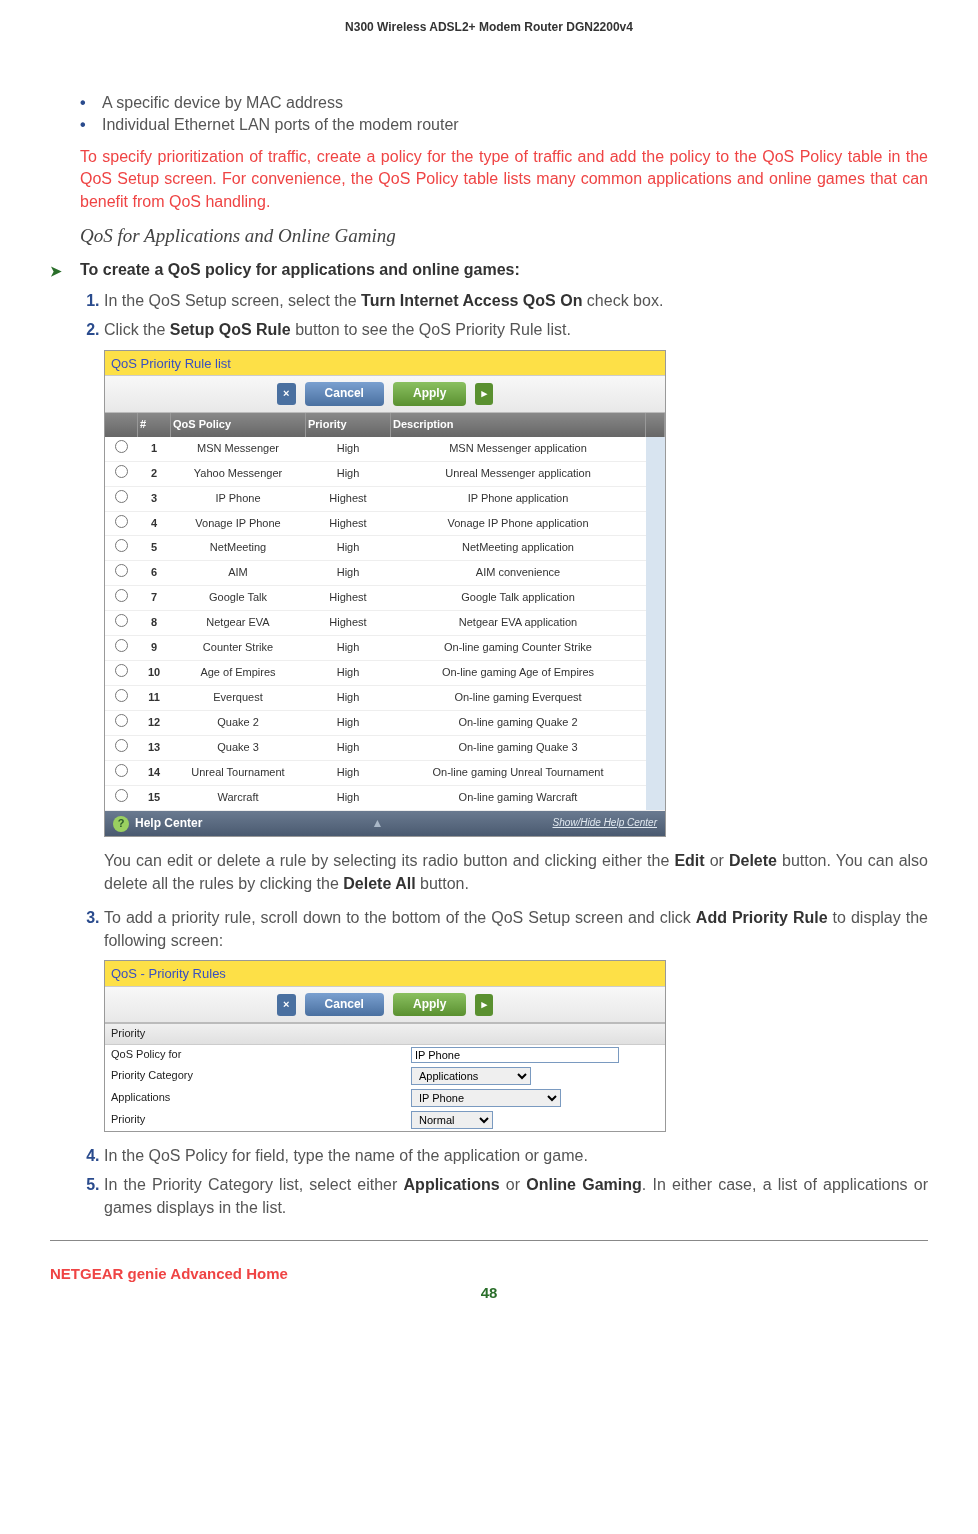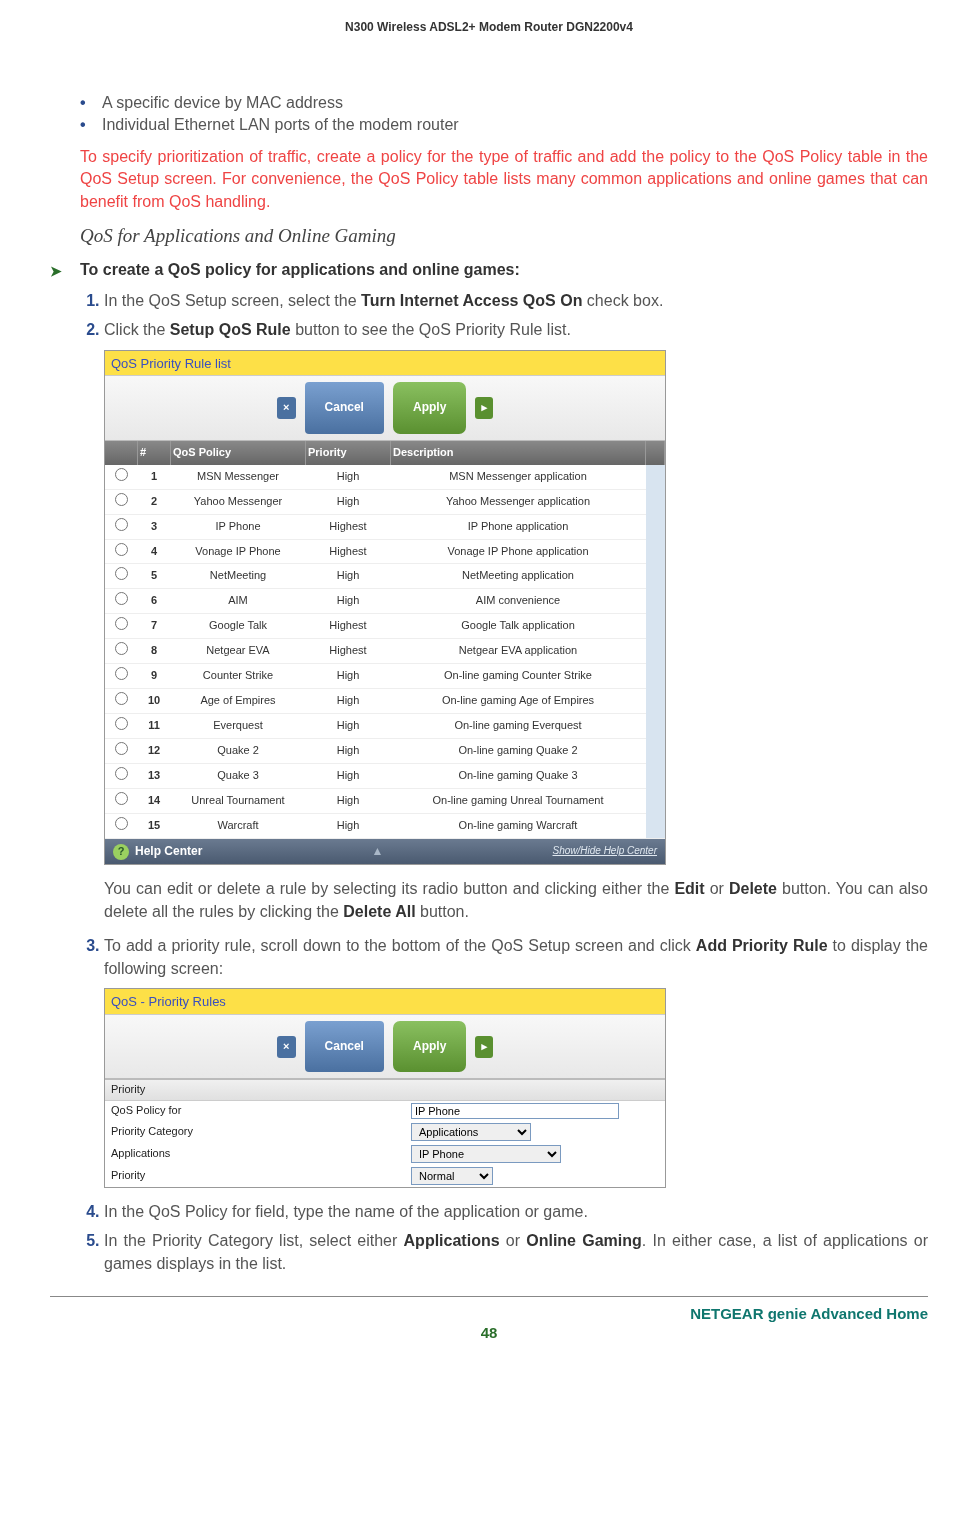--- a/index.html
+++ b/index.html
@@ -104,7 +104,7 @@
   }
   .ss-btn {
     display:inline-block;
-    padding: 17px 20px;
+    padding: 3px 20px;
     border-radius: 4px;
     font-size:12px;
     color:#fff;

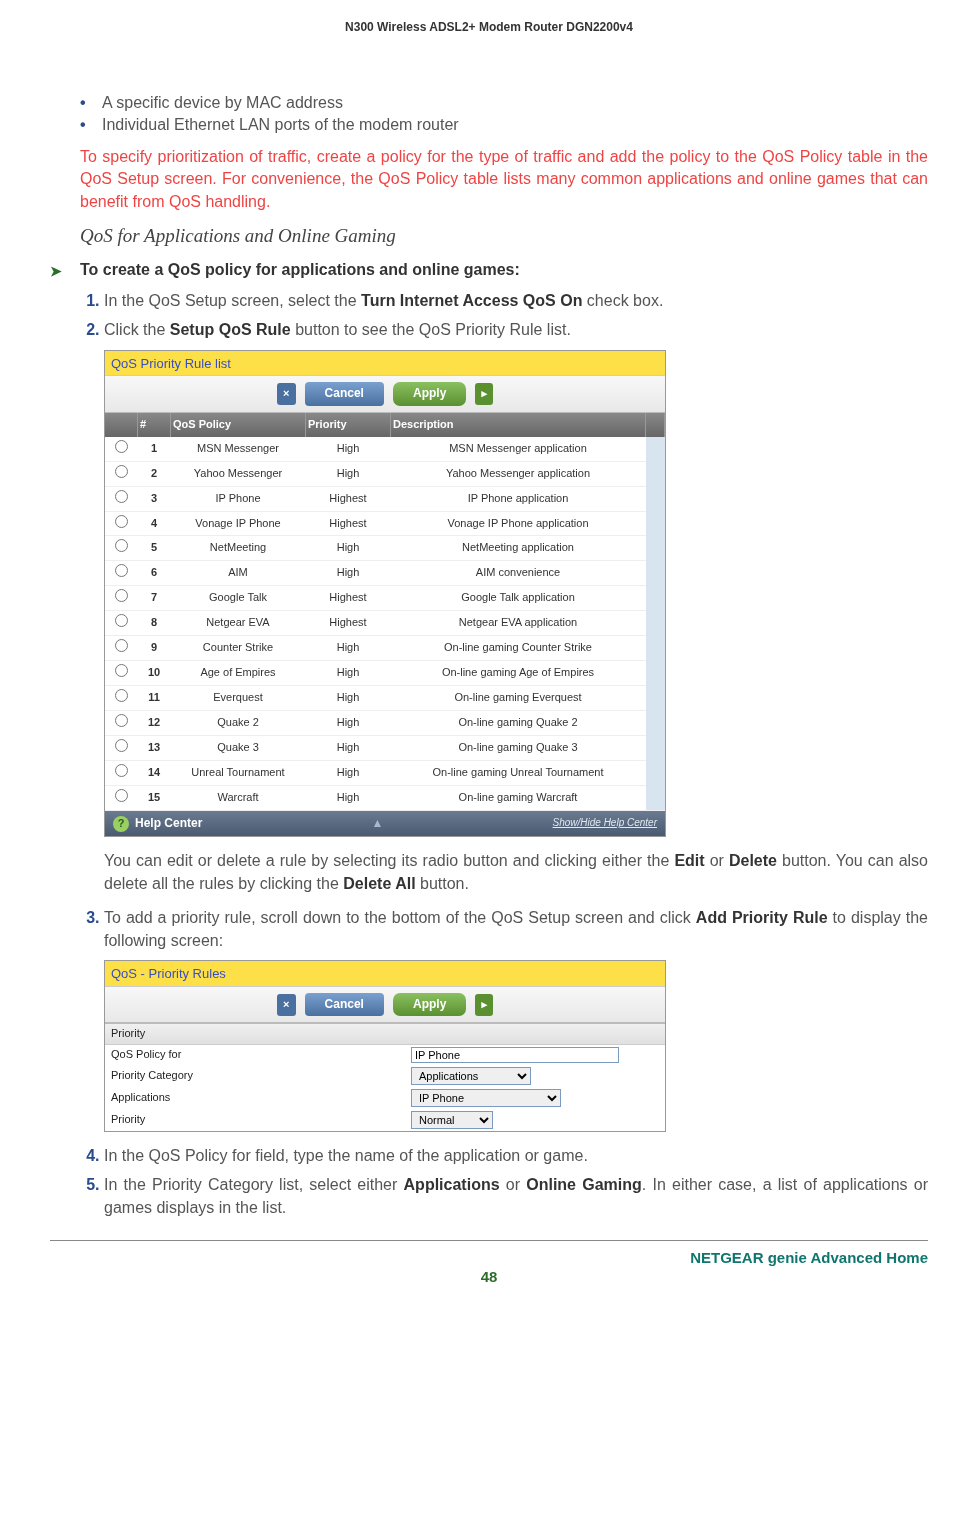--- a/index.html
+++ b/index.html
@@ -112,7 +112,7 @@
     font-weight:bold;
   }
   .btn-cancel { background: linear-gradient(#7aa0d0,#4a70a0); }
-  .btn-apply { background: linear-gradient(#8ac060,#5a9030); border-radius: 7px; }
+  .btn-apply { background: linear-gradient(#8ac060,#5a9030); }
   .btn-x { background:#4a70a0; padding:3px 6px; border-radius:3px; font-size:11px;}
   .btn-ar { background:#5a9030; padding:3px 6px; border-radius:3px; font-size:11px;}
   .ss-table {

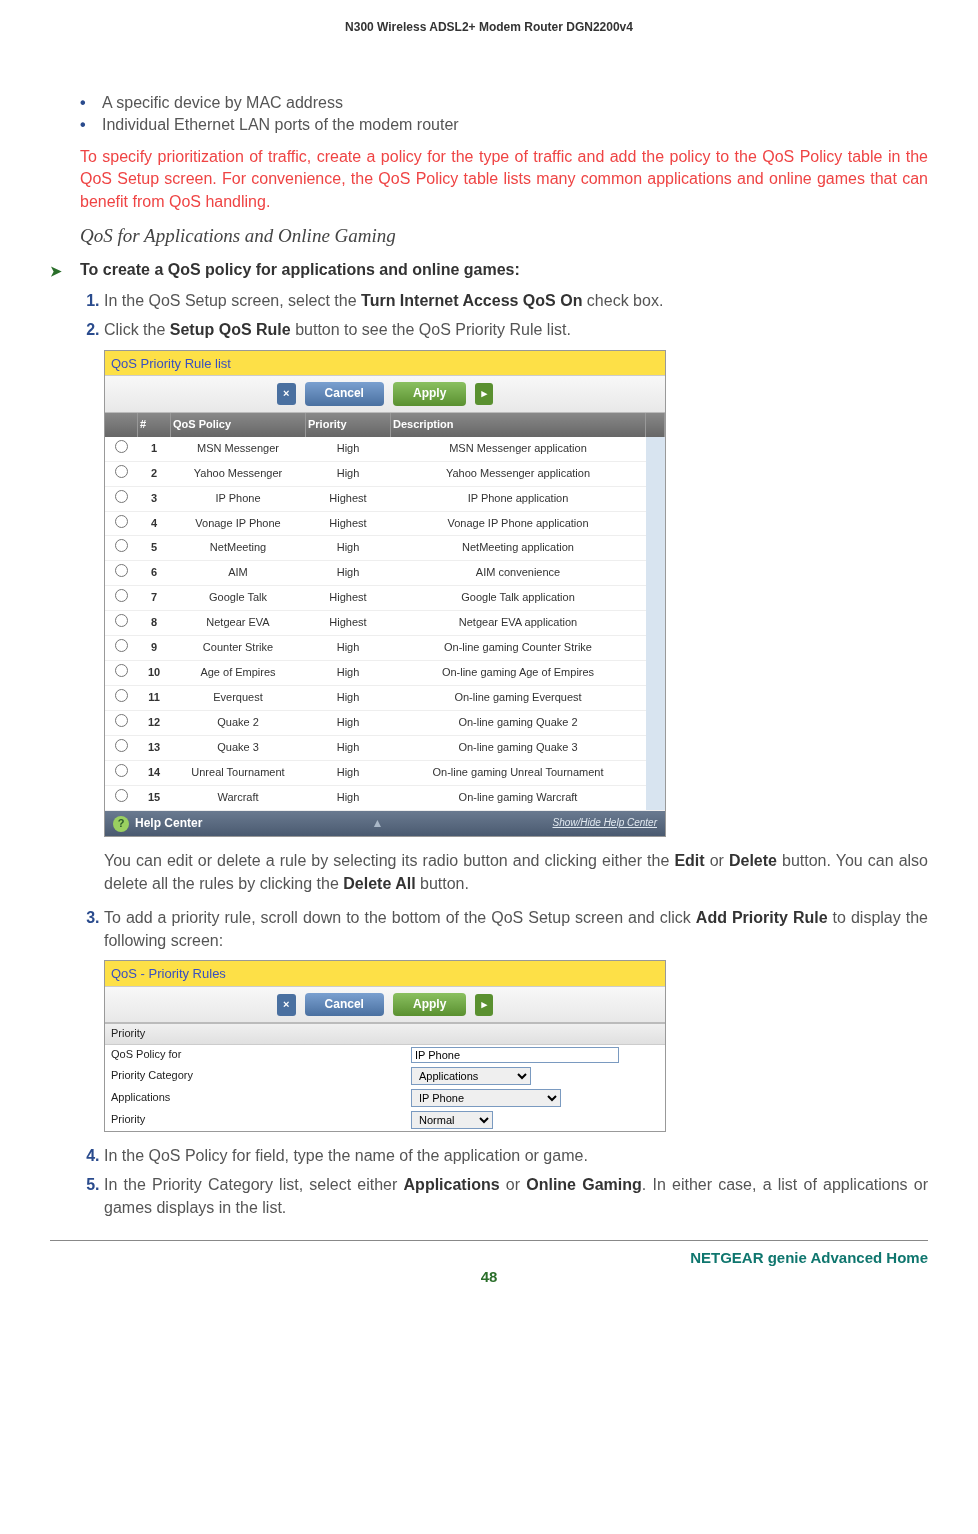--- a/index.html
+++ b/index.html
@@ -240,7 +240,7 @@
                 <td class="num">2</td>
                 <td>Yahoo Messenger</td>
                 <td>High</td>
-                <td>Yahoo Messenger application</td>
+                <td>Unreal Messenger application</td>
               </tr>
               <tr>
                 <td class="radio"><input type="radio" name="qr" style=""></td>

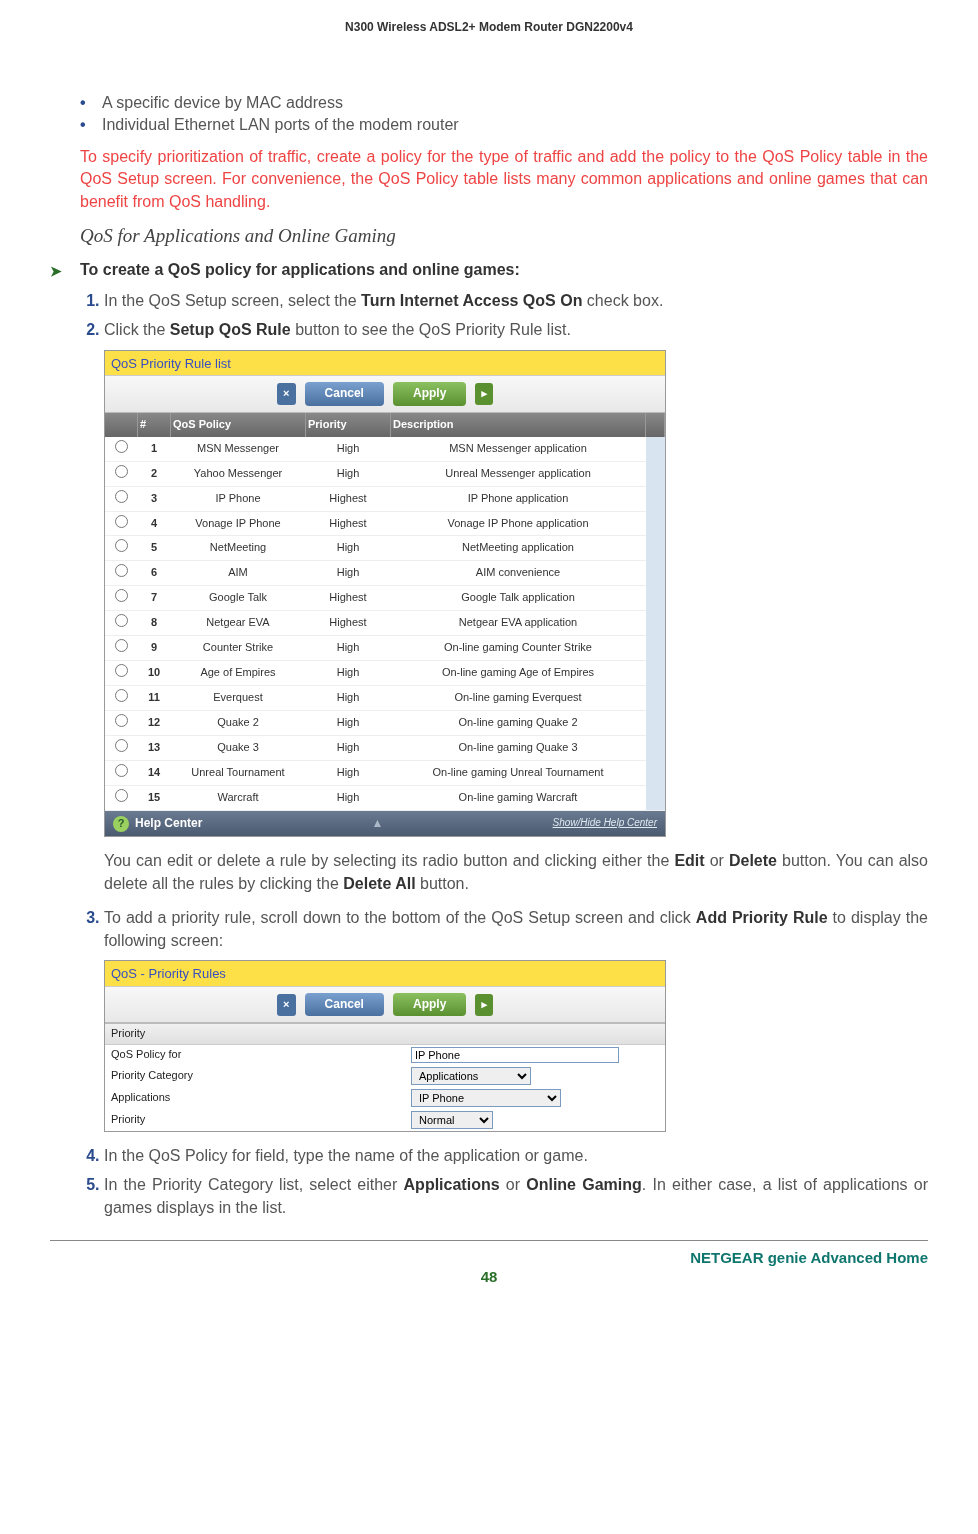--- a/index.html
+++ b/index.html
@@ -168,10 +168,10 @@
   .footer {
     border-top: 1px solid #888;
     margin-top: 20px;
-    padding-top: 8px;
-    text-align:right;
+    padding-top: 24px;
+    text-align:left;
     font-weight:bold;
-    color:#0f766e;
+    color:#ef4444;
     font-size:15px;
   }
   .page-num {

